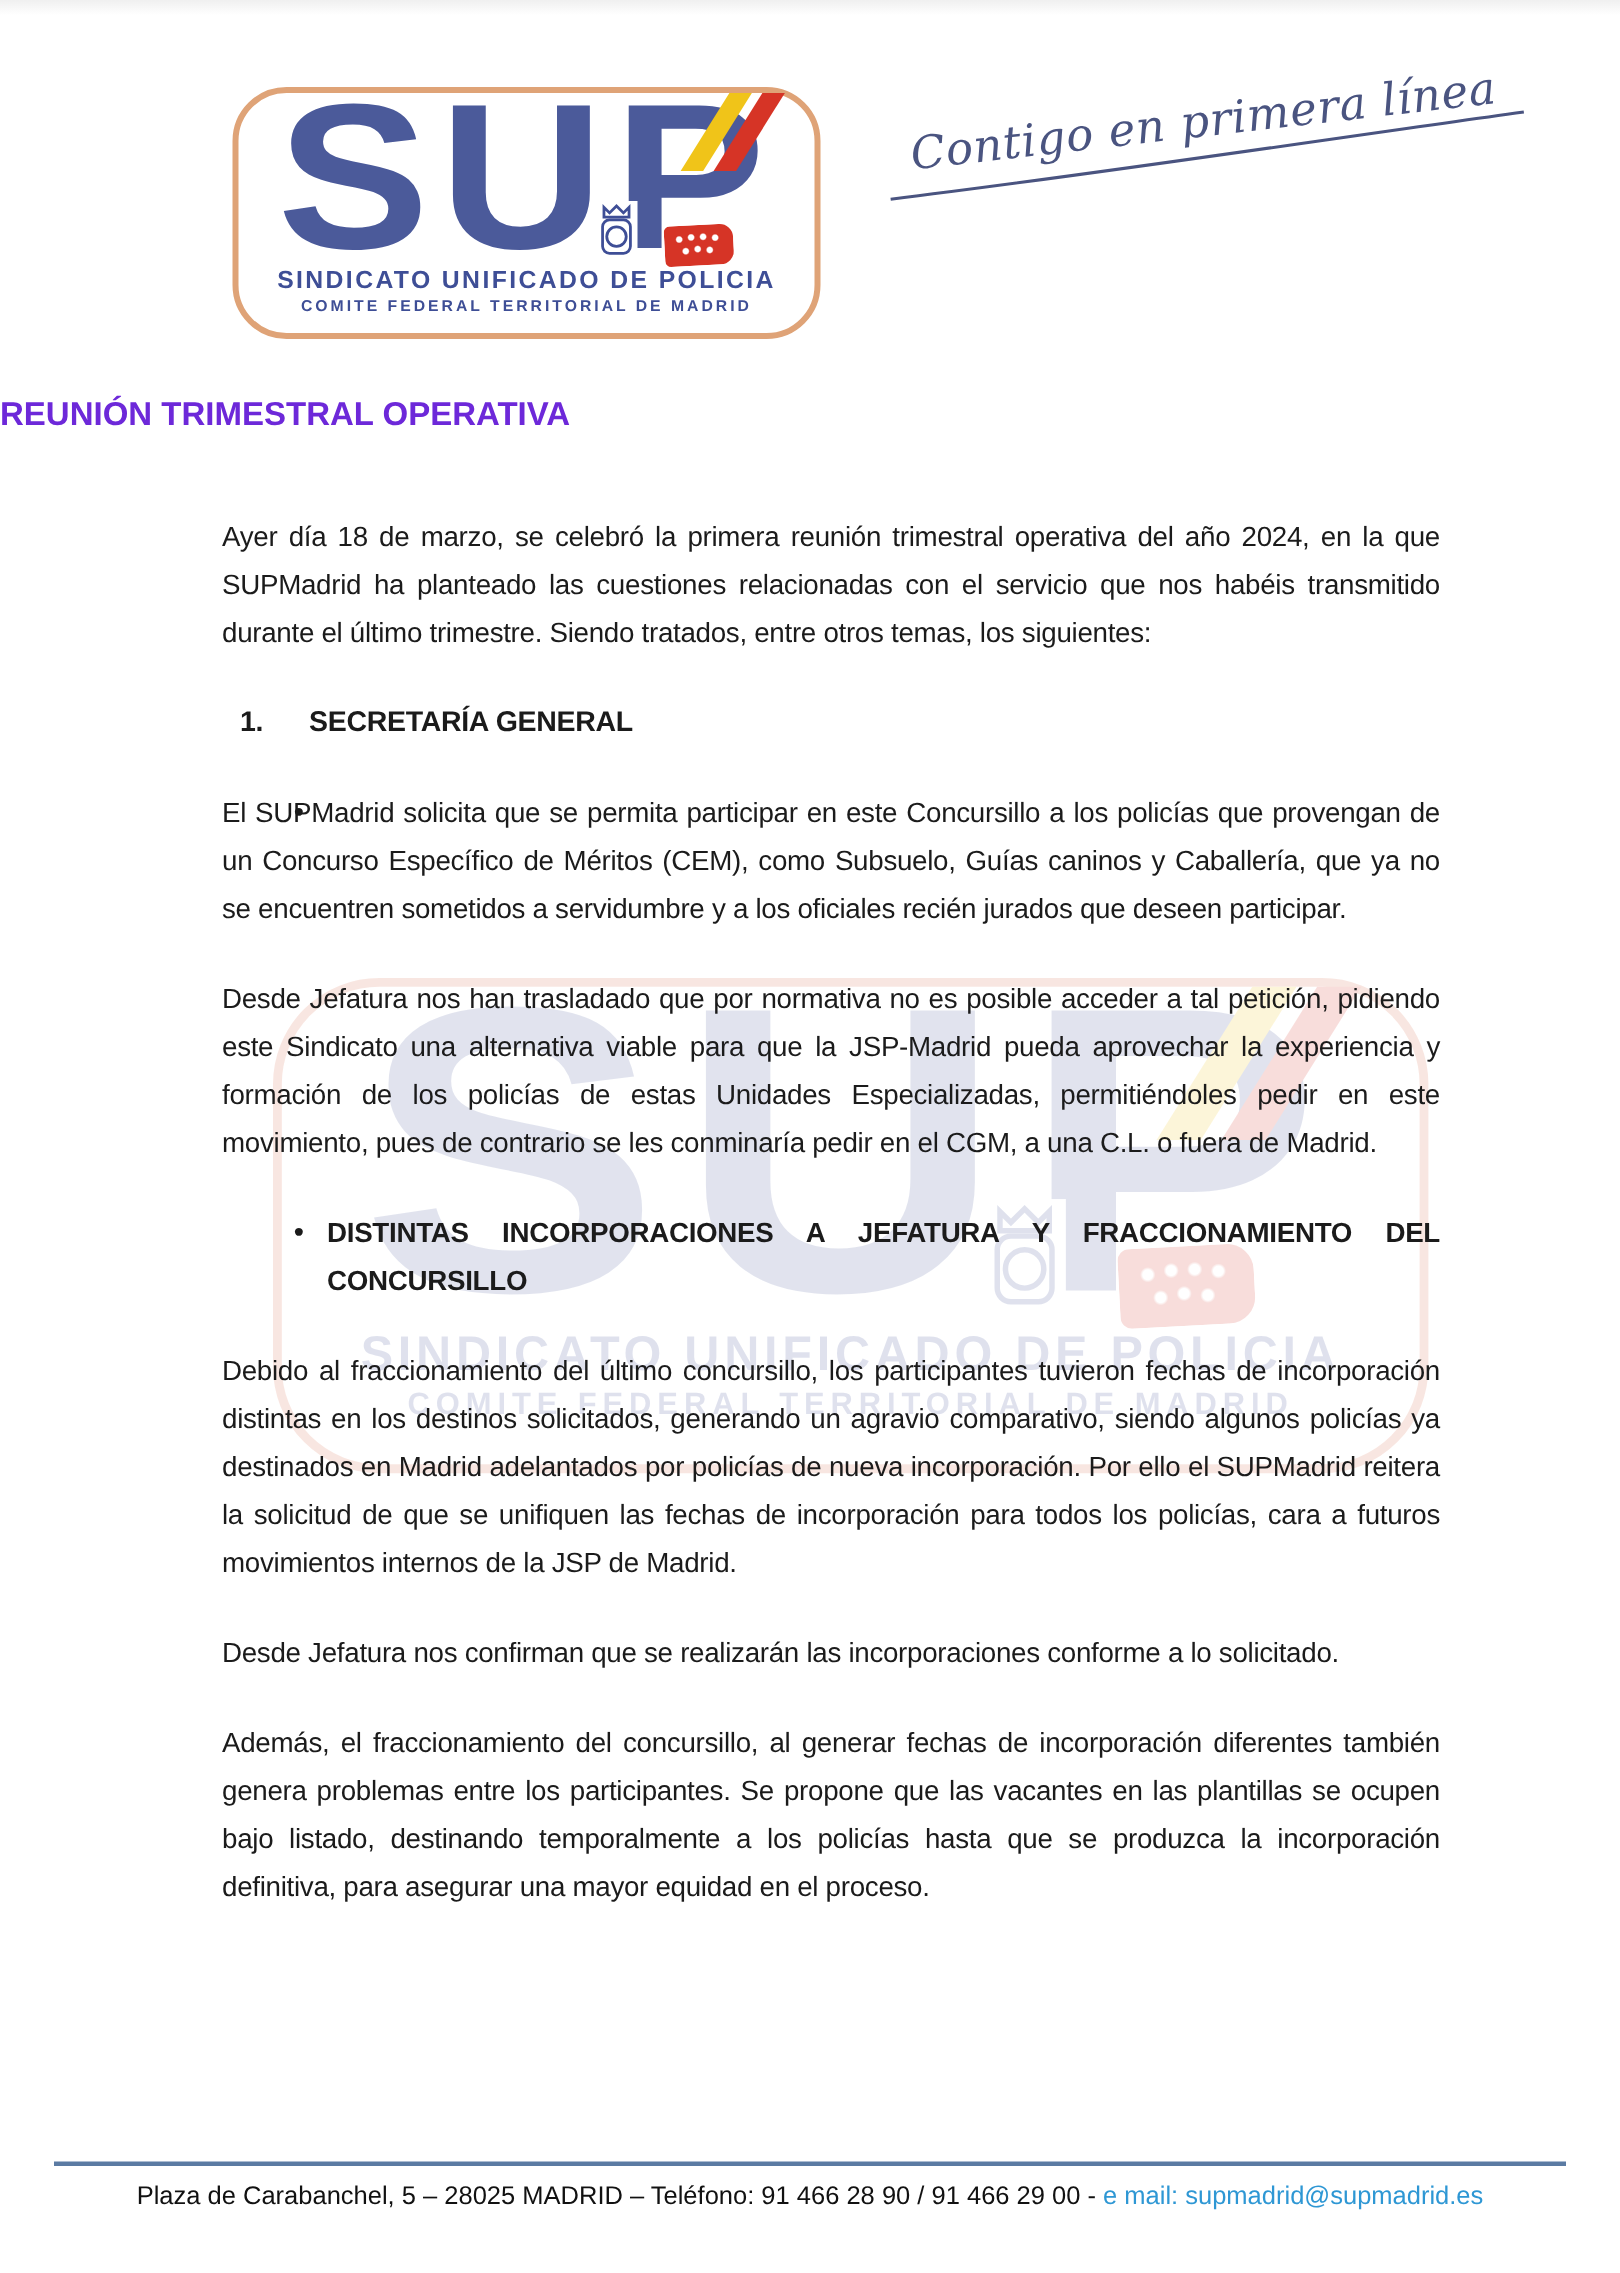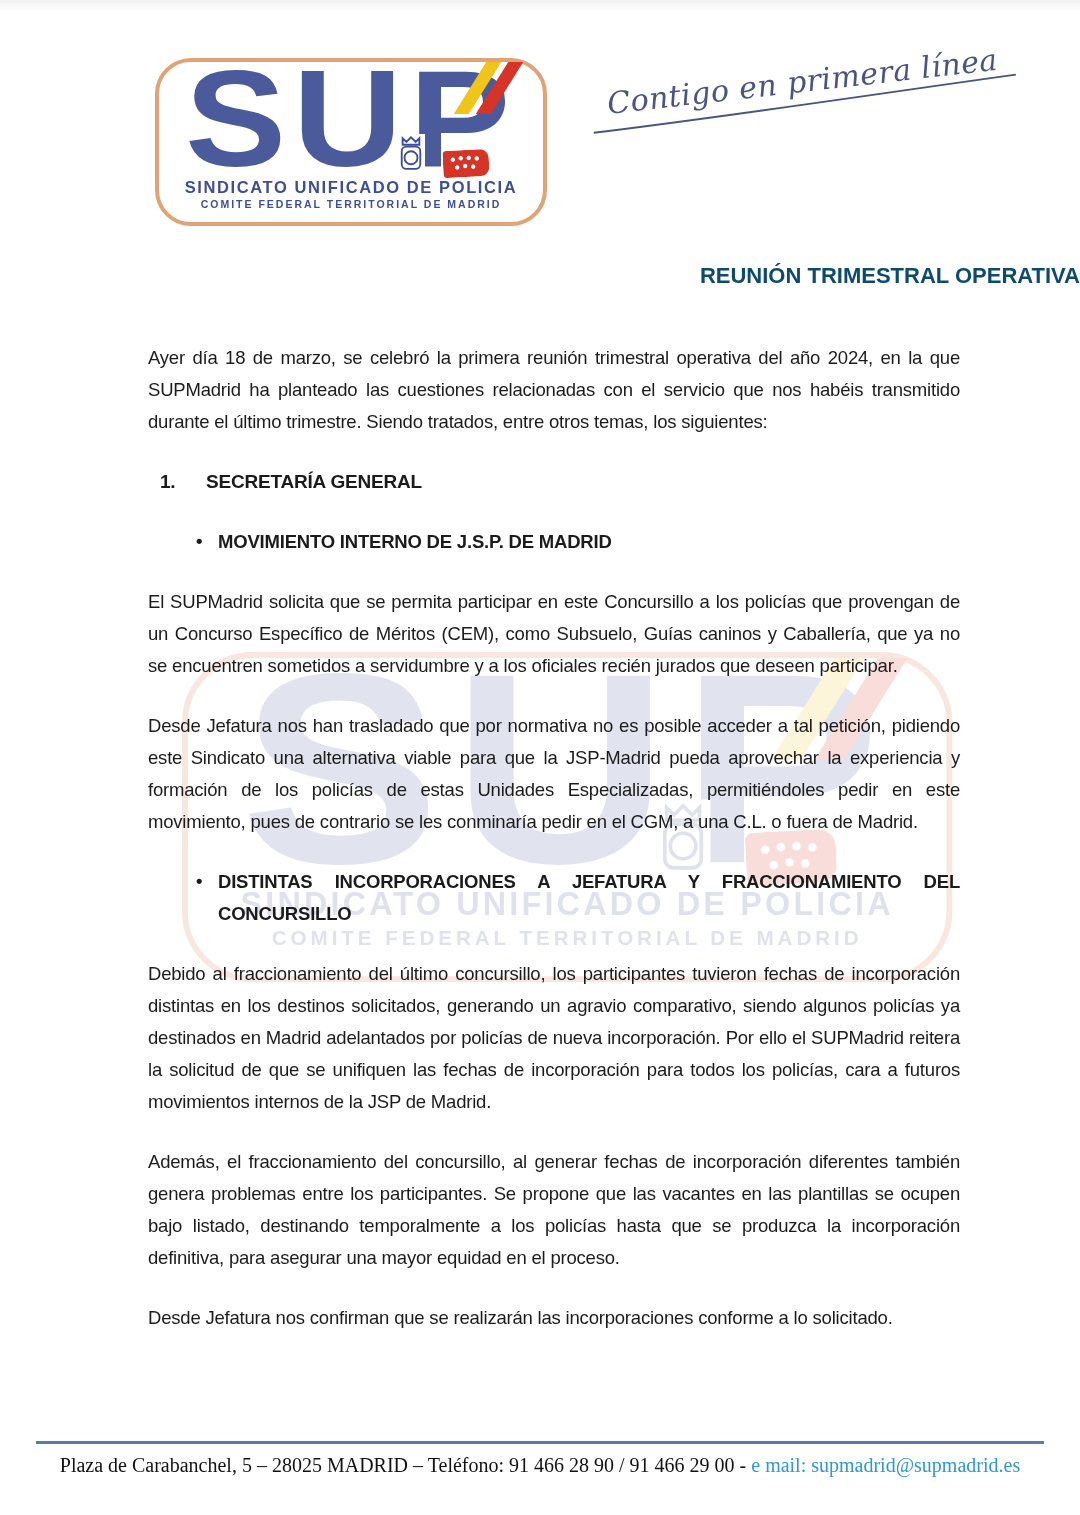--- a/index.html
+++ b/index.html
@@ -69,8 +69,8 @@
 
   
   .doc-title {
-    position:absolute; top:260px; left:0; width:100%; text-align:right; z-index:1;
-    font-weight:bold; font-size:22px; line-height:31px; color:#0c4a6e;
+    position:absolute; top:260px; left:0; width:100%; text-align:left; z-index:1;
+    font-weight:bold; font-size:22px; line-height:31px; color:#6d28d9;
   }
 
   

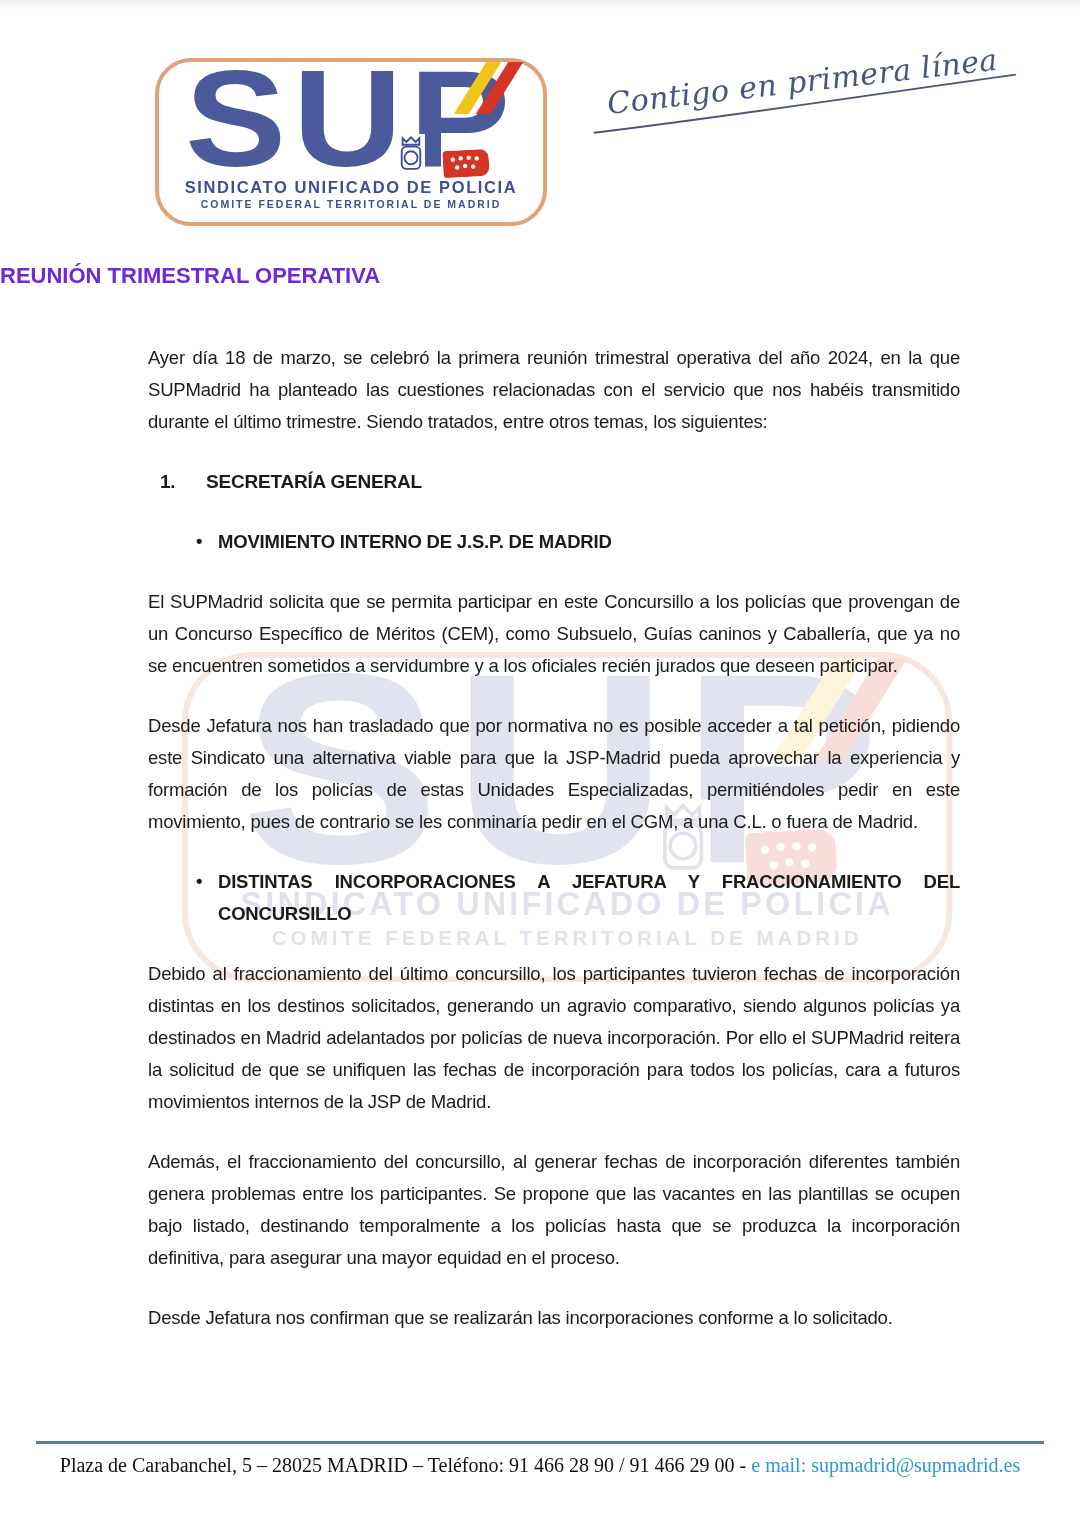--- a/index.html
+++ b/index.html
@@ -166,7 +166,6 @@
 
   <div class="bullet-row">
     <span class="dot">•</span>
-    <span>MOVIMIENTO INTERNO DE J.S.P. DE MADRID</span>
   </div>
 
   <p class="para">El SUPMadrid solicita que se permita participar en este Concursillo a los policías que provengan de un Concurso Específico de Méritos (CEM), como Subsuelo, Guías caninos y Caballería, que ya no se encuentren sometidos a servidumbre y a los oficiales recién jurados que deseen participar.</p>

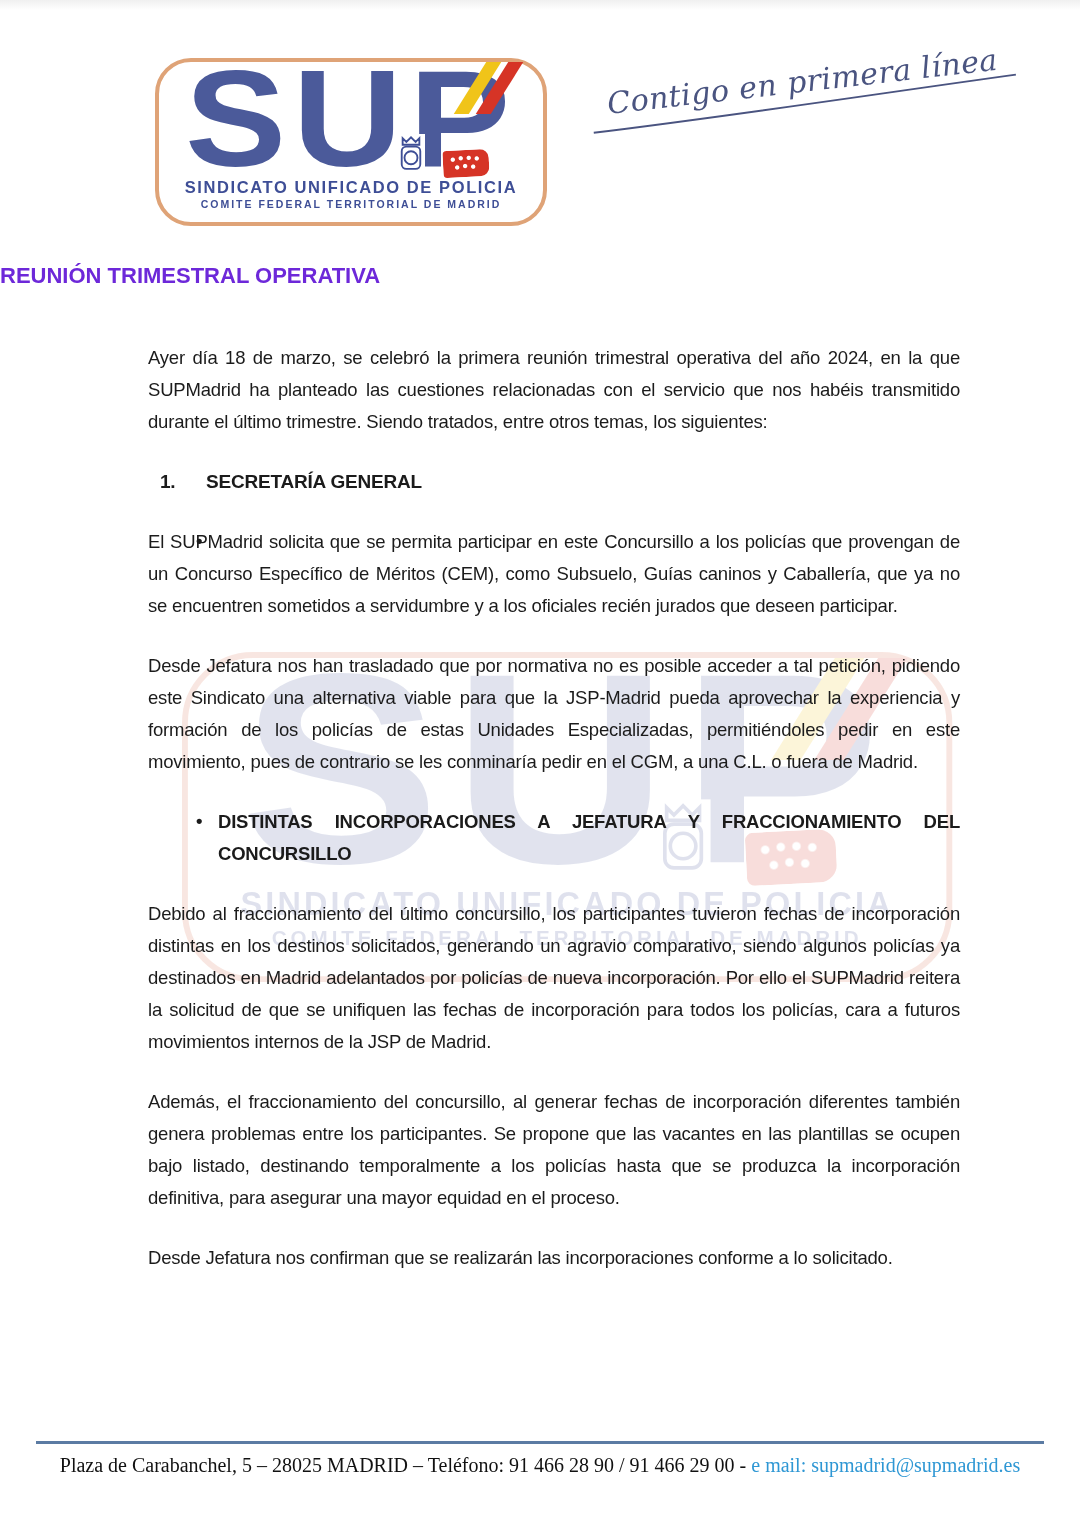--- a/index.html
+++ b/index.html
@@ -179,9 +179,9 @@
 
   <p class="para"><span>Debido al </span><b>fraccionamiento del último concursillo</b><span>, los participantes tuvieron fechas de incorporación distintas en los destinos solicitados, generando un agravio comparativo, siendo algunos policías ya destinados en Madrid adelantados por policías de nueva incorporación. Por ello el SUPMadrid </span><b>reitera la solicitud</b><span> de que se unifiquen las fechas de incorporación para todos los policías, cara a futuros movimientos internos de la JSP de Madrid.</span></p>
 
+  <p class="para bold">Desde Jefatura nos confirman que se realizarán las incorporaciones conforme a lo solicitado.</p>
+
   <p class="para">Además, el fraccionamiento del concursillo, al generar fechas de incorporación diferentes también genera problemas entre los participantes. Se propone que las vacantes en las plantillas se ocupen bajo listado, destinando temporalmente a los policías hasta que se produzca la incorporación definitiva, para asegurar una mayor equidad en el proceso.</p>
-
-  <p class="para bold">Desde Jefatura nos confirman que se realizarán las incorporaciones conforme a lo solicitado.</p>
 
 </div>
 

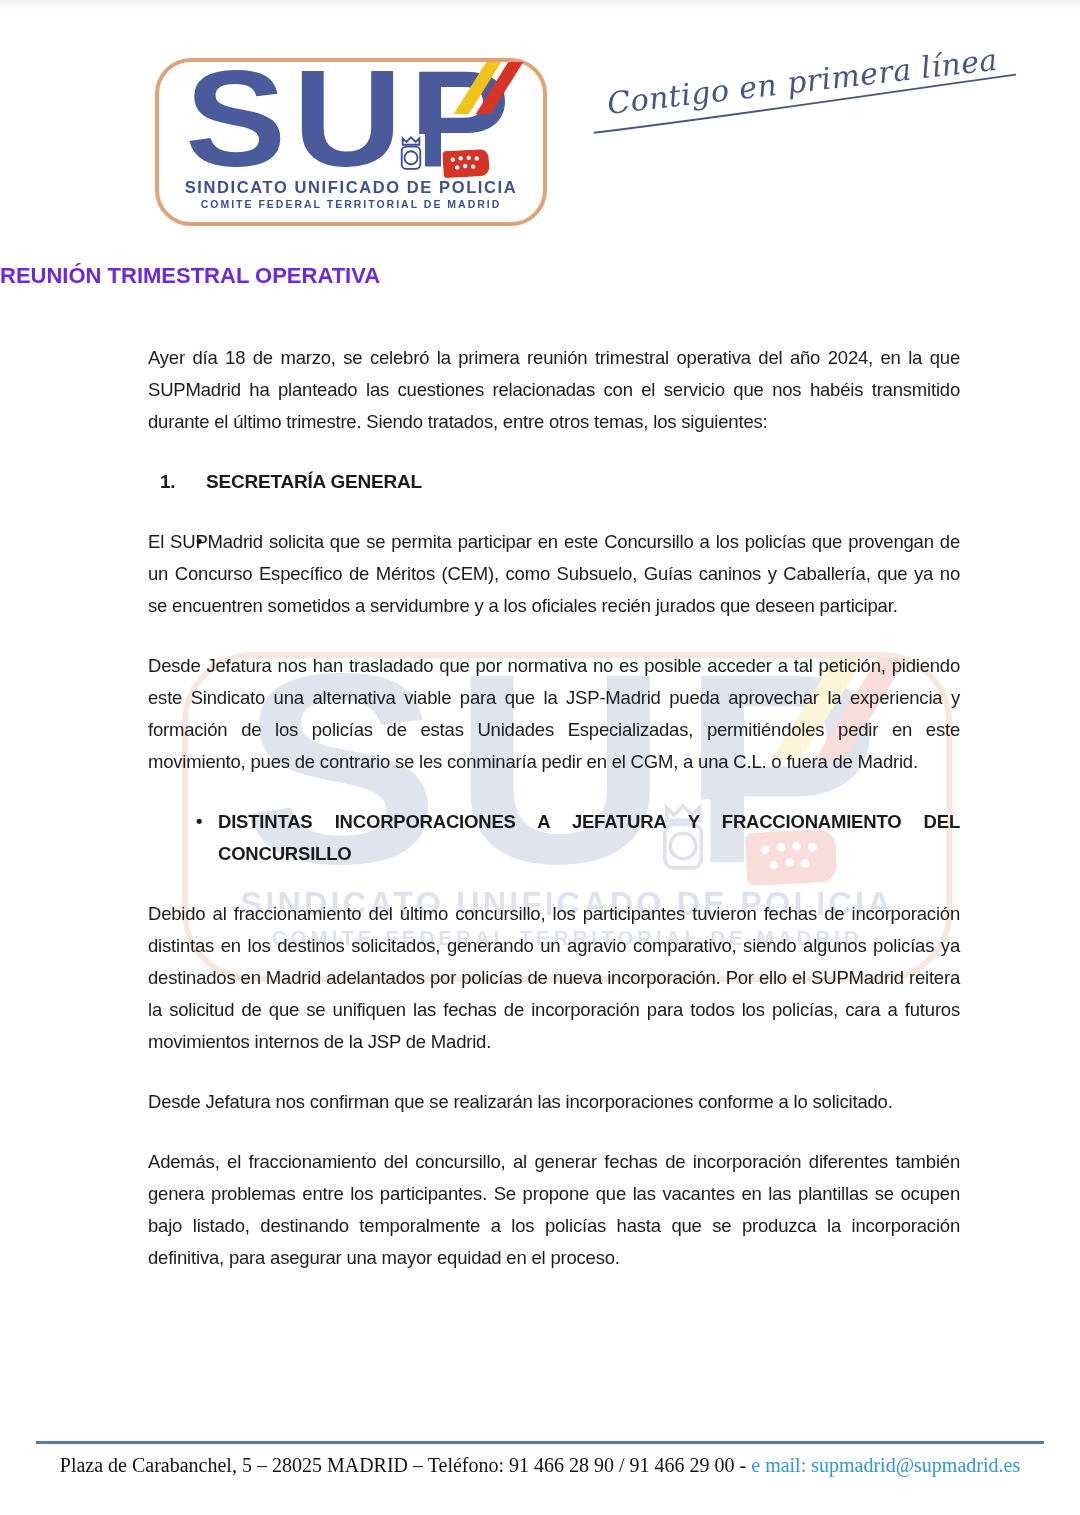--- a/index.html
+++ b/index.html
@@ -95,7 +95,7 @@
   }
   .footer-text {
     position:absolute; top:1454px; left:0; width:100%; text-align:center;
-    font-size:20px; color:#111; z-index:1;font-family:Liberation Serif, serif;
+    font-size:17px; color:#111; z-index:1;
   }
   .footer-email { color:#2E97D4; text-decoration:none; }
 </style>

